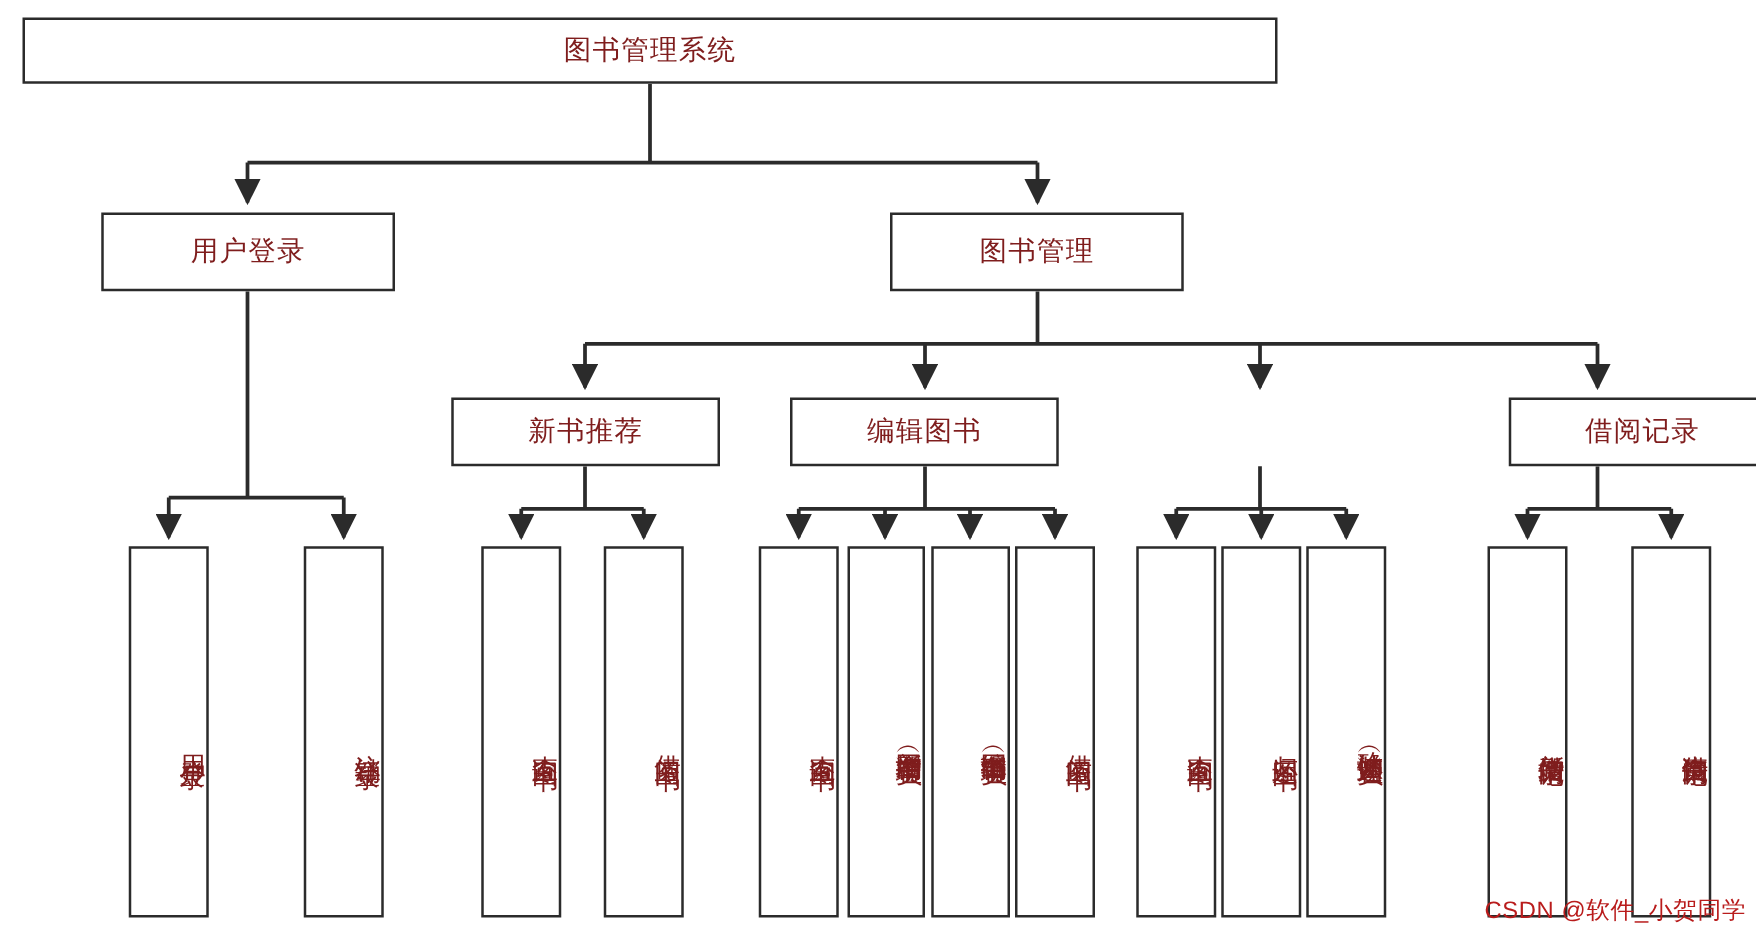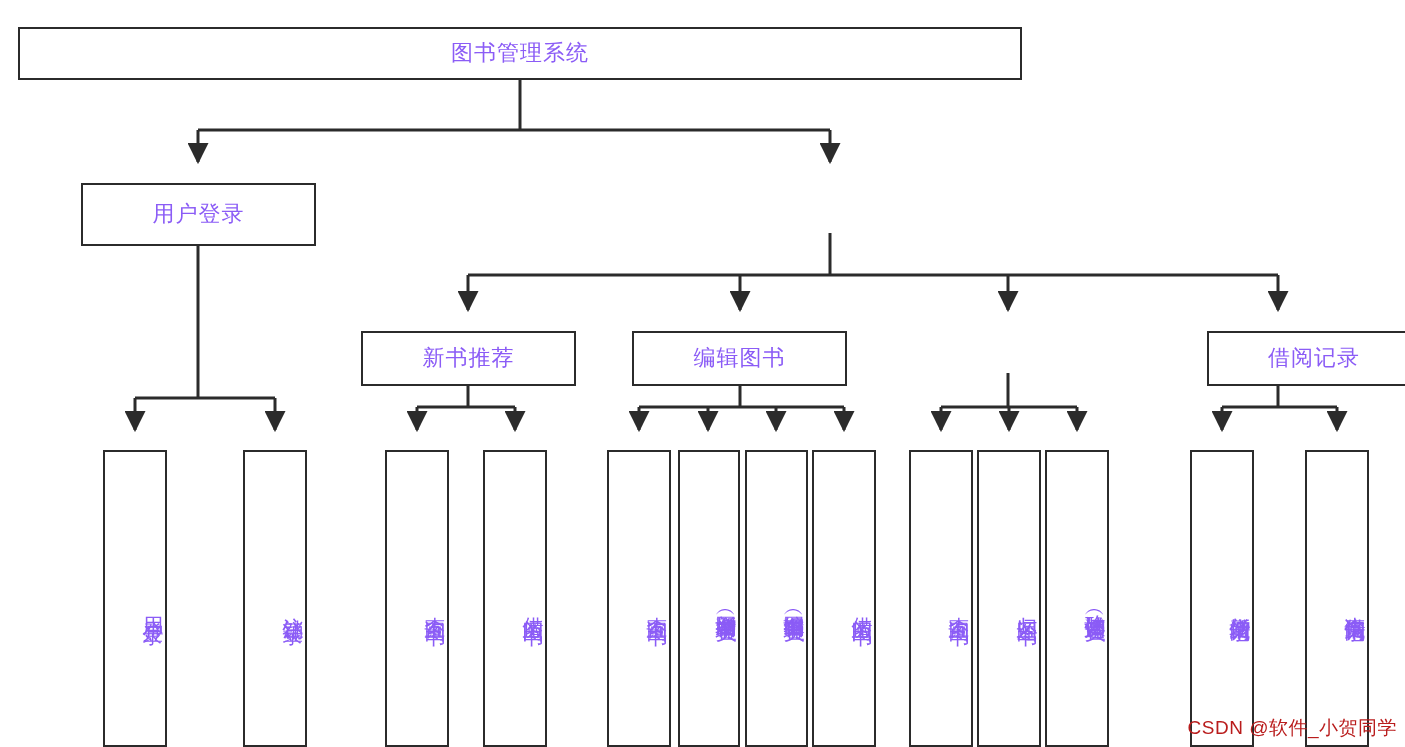--- a/index.html
+++ b/index.html
@@ -34,9 +34,8 @@
     display: flex;
     align-items: center;
     justify-content: center;
-    color: #8b5cf6;
+    color: #7f1d1d;
     z-index: 2;
-    margin-top: 13px;
   }
   .node.horiz {
     font-size: 22px;

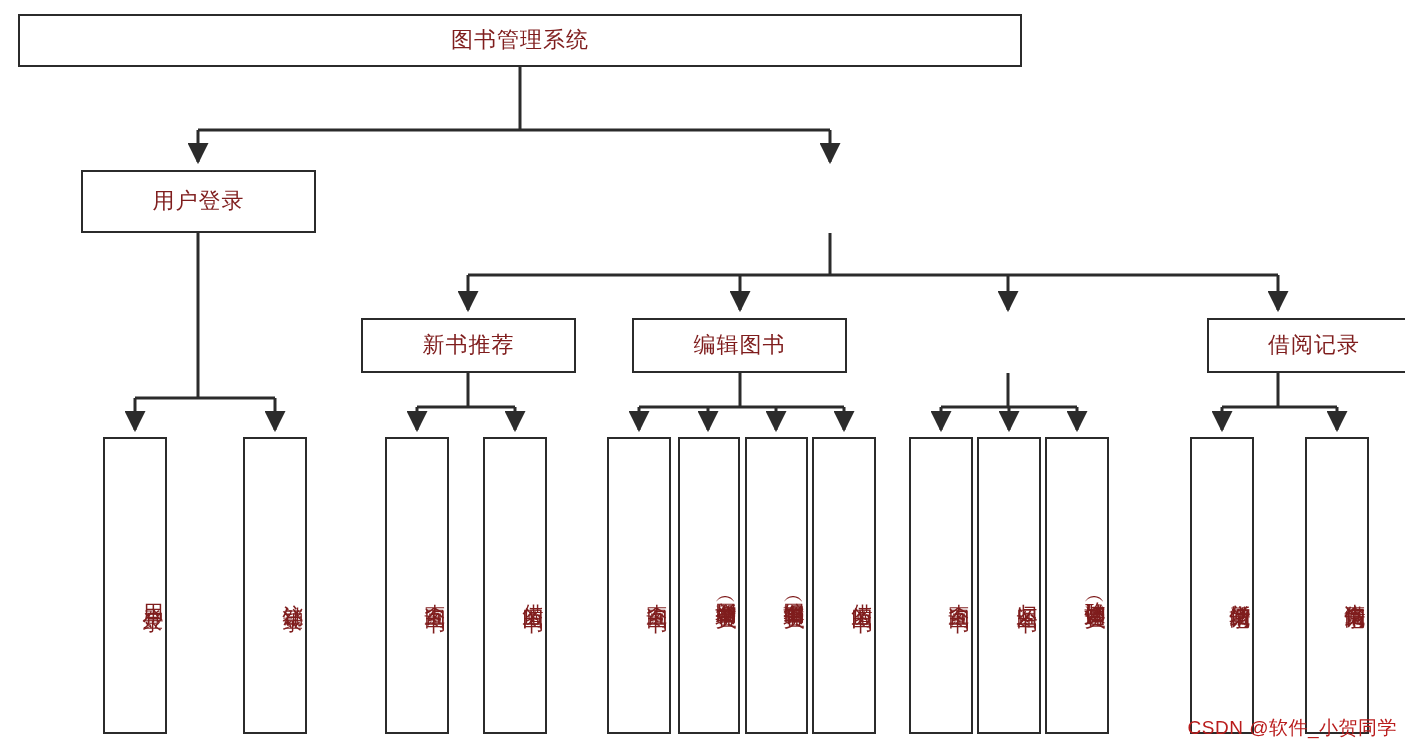--- a/index.html
+++ b/index.html
@@ -130,6 +130,7 @@
   <div class="node horiz root" style="left:18px; top:14px; width:1004px; height:53px;">图书管理系统</div>
 
   <div class="node horiz" style="left:81px; top:170px; width:235px; height:63px;">用户登录</div>
+  <div class="node horiz" style="left:712px; top:170px; width:235px; height:63px;">图书管理</div>
 
   <div class="node horiz" style="left:361px; top:318px; width:215px; height:55px;">新书推荐</div>
   <div class="node horiz" style="left:632px; top:318px; width:215px; height:55px;">编辑图书</div>

